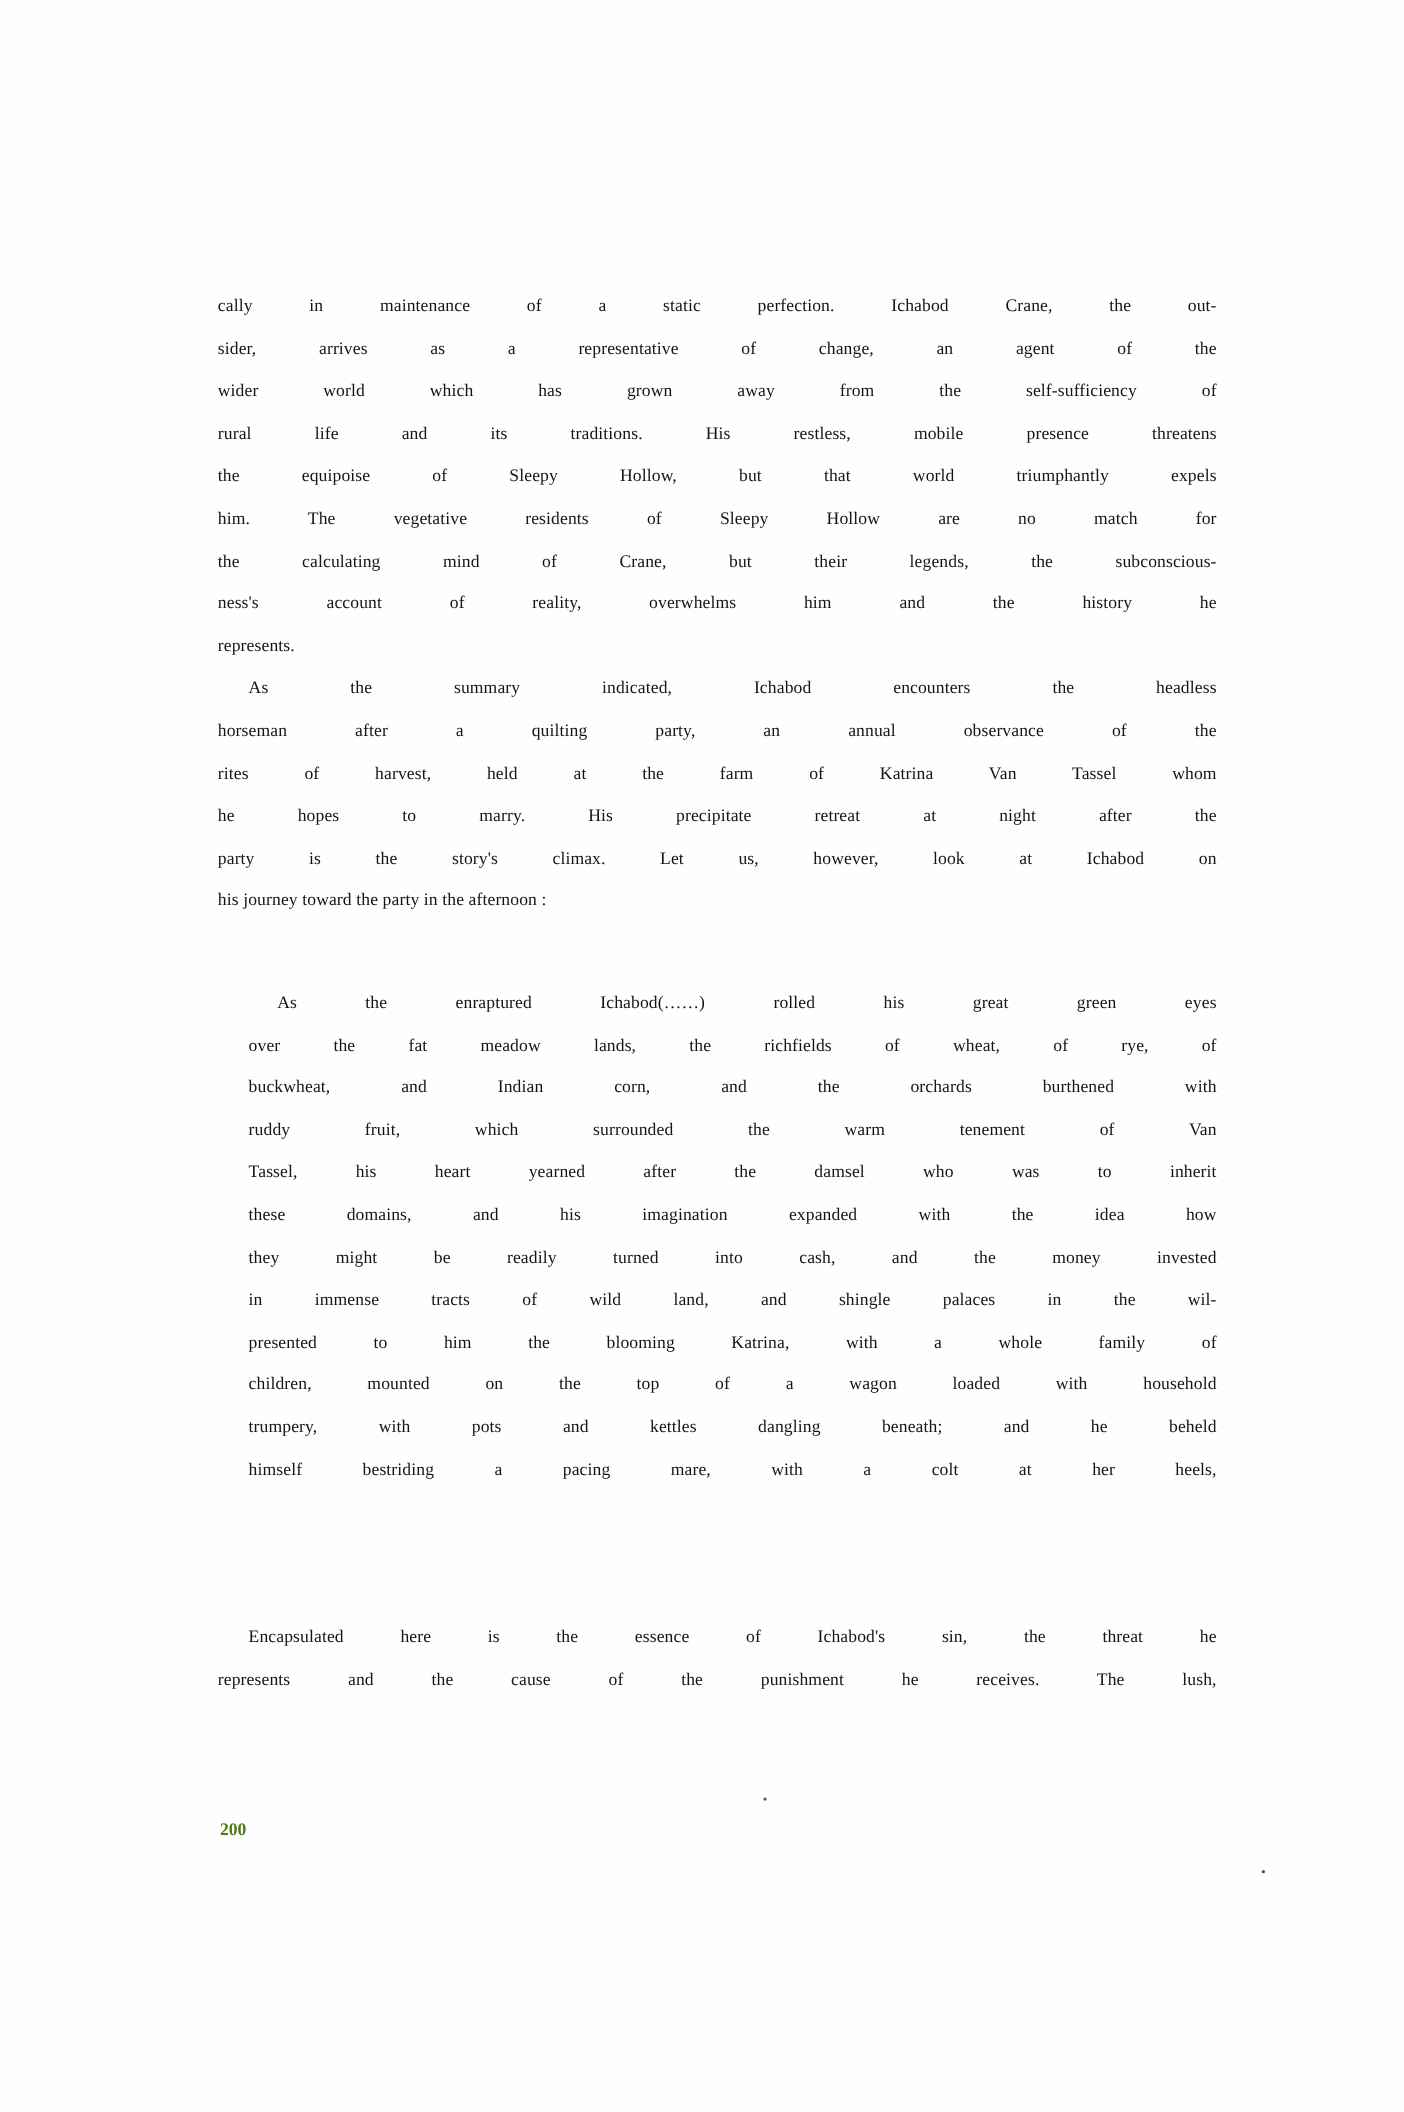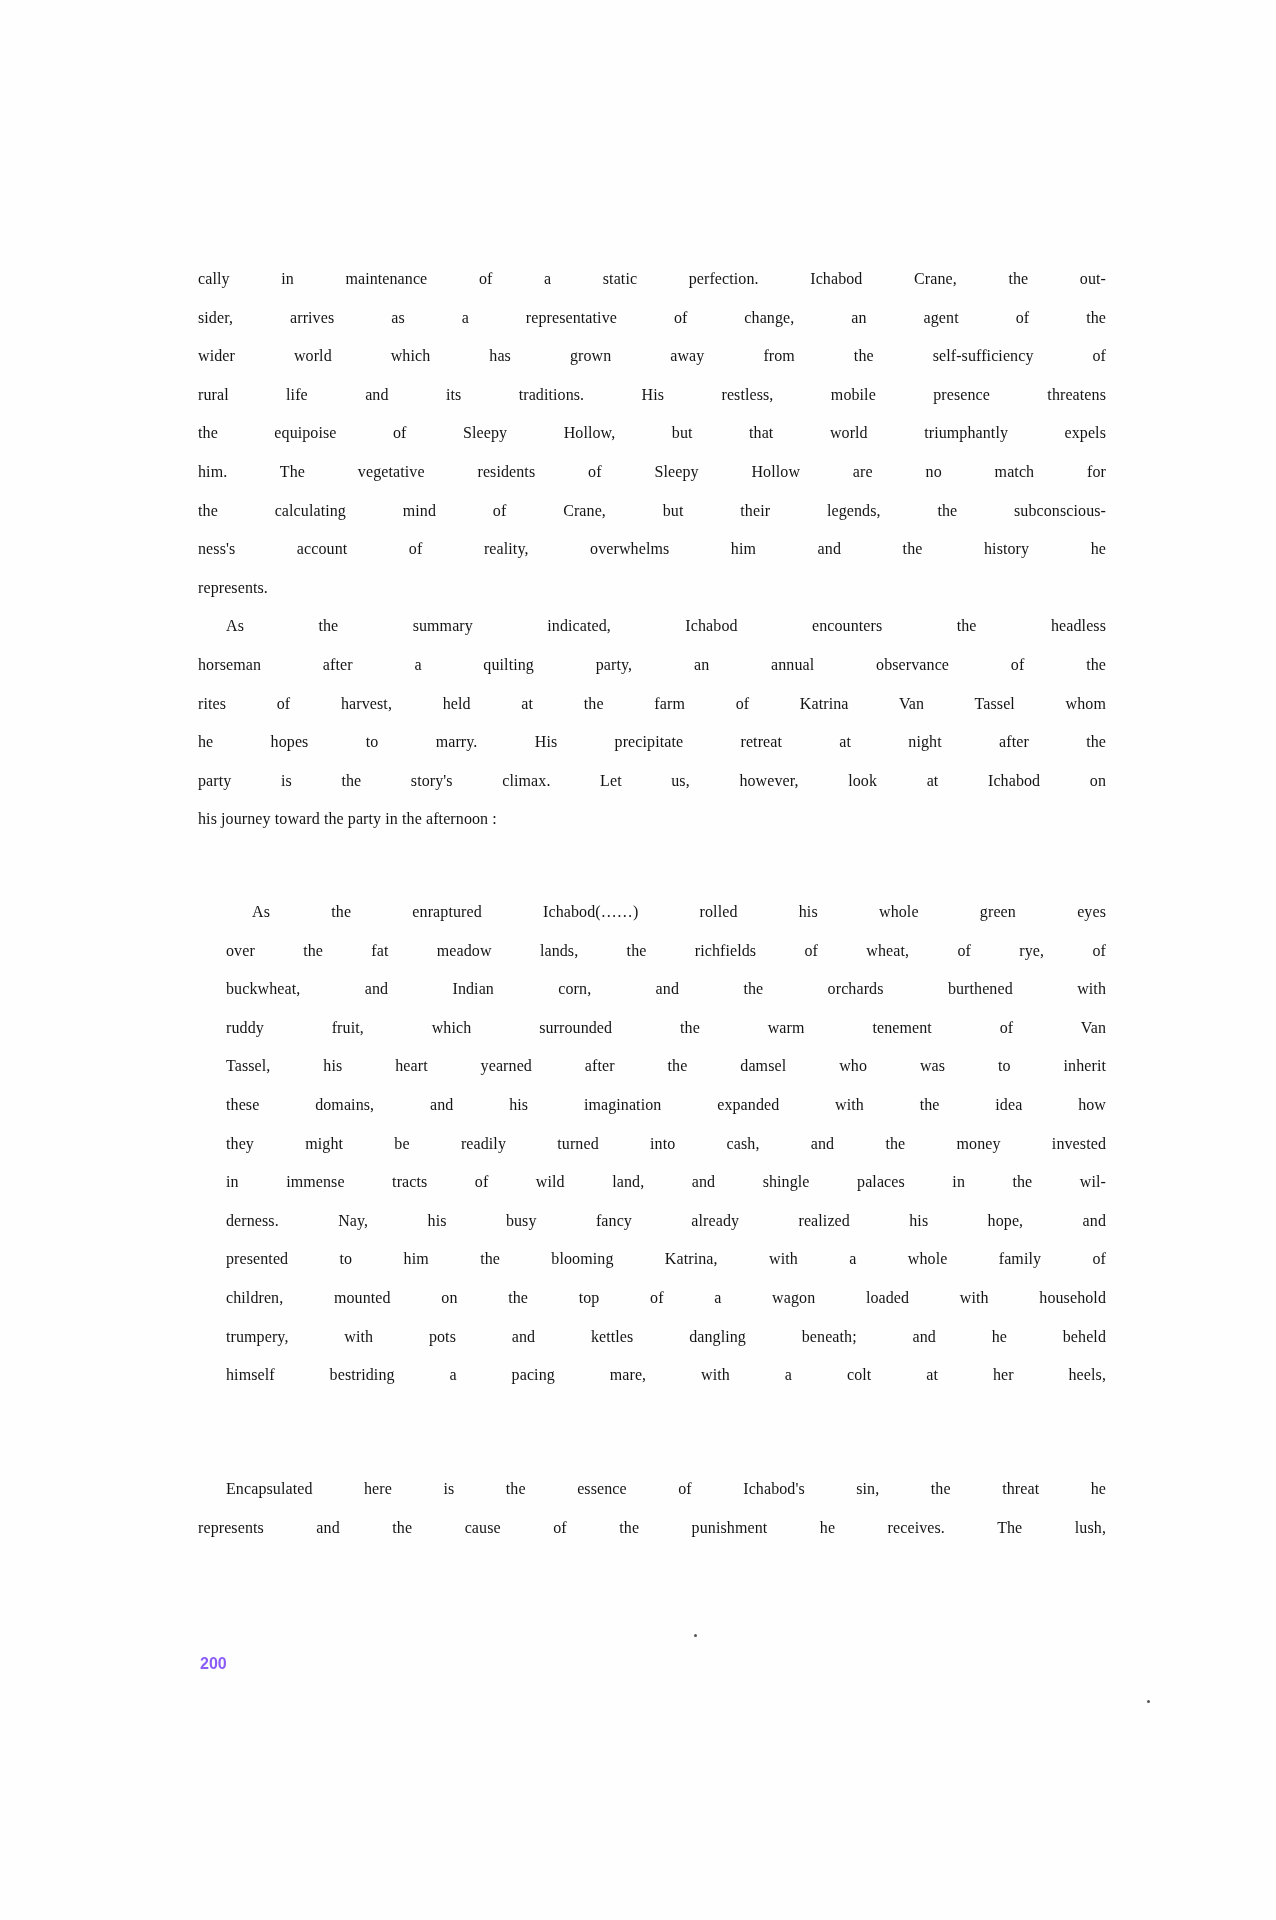--- a/index.html
+++ b/index.html
@@ -46,7 +46,7 @@
 </div>
 
 <div class="quote">
-  <div class="line indent">As the enraptured Ichabod(……) rolled his whole green eyes</div>
+  <div class="line indent">As the enraptured Ichabod(……) rolled his great green eyes</div>
   <div class="line">over the fat meadow lands, the richfields of wheat, of rye, of</div>
   <div class="line">buckwheat, and Indian corn, and the orchards burthened with</div>
   <div class="line">ruddy fruit, which surrounded the warm tenement of Van</div>

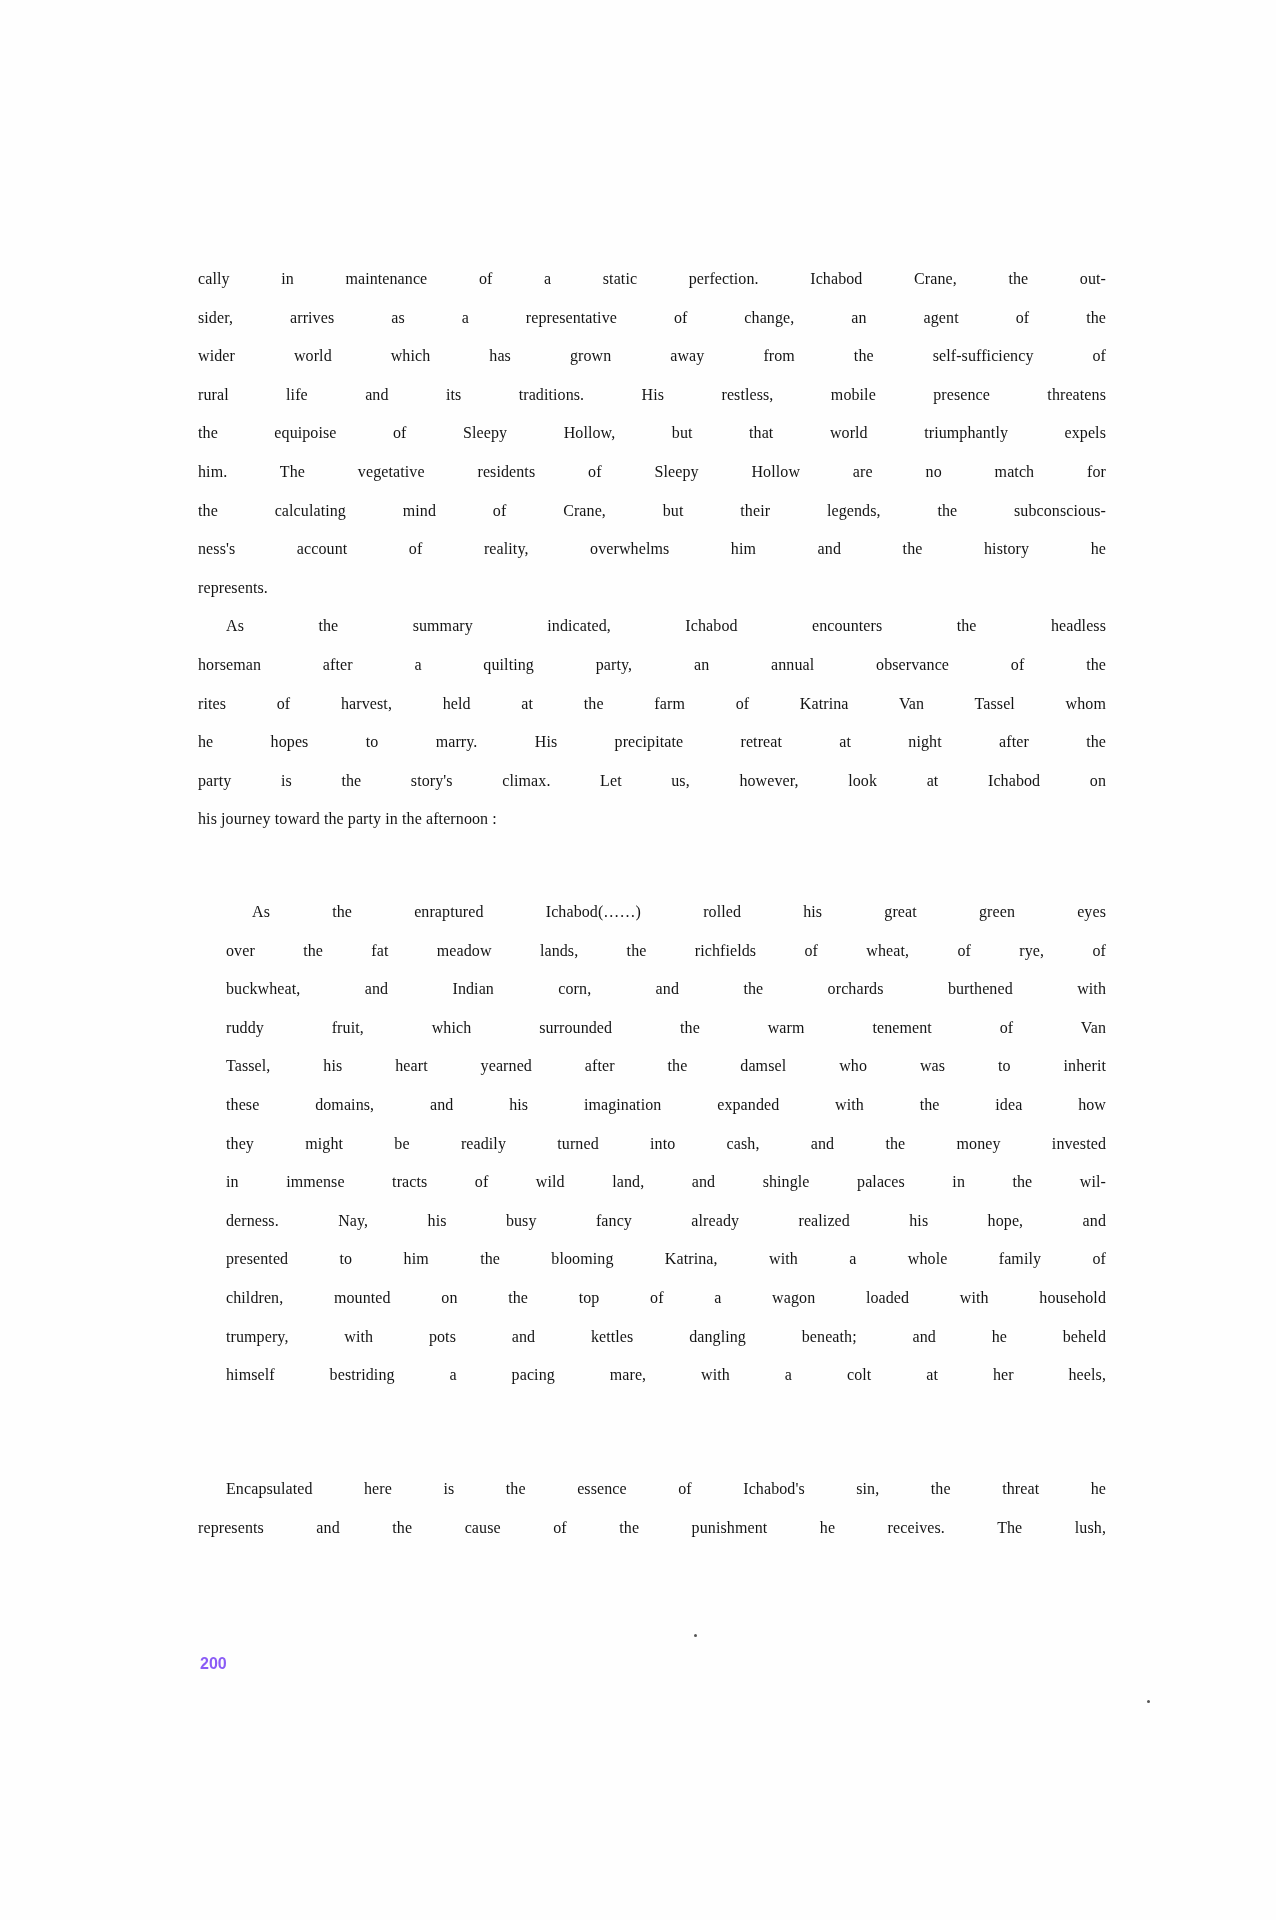--- a/index.html
+++ b/index.html
@@ -54,7 +54,6 @@
   <div class="line">these domains, and his imagination expanded with the idea how</div>
   <div class="line">they might be readily turned into cash, and the money invested</div>
   <div class="line">in immense tracts of wild land, and shingle palaces in the wil-</div>
-  <div class="line">derness. Nay, his busy fancy already realized his hope, and</div>
   <div class="line">presented to him the blooming Katrina, with a whole family of</div>
   <div class="line">children, mounted on the top of a wagon loaded with household</div>
   <div class="line">trumpery, with pots and kettles dangling beneath; and he beheld</div>

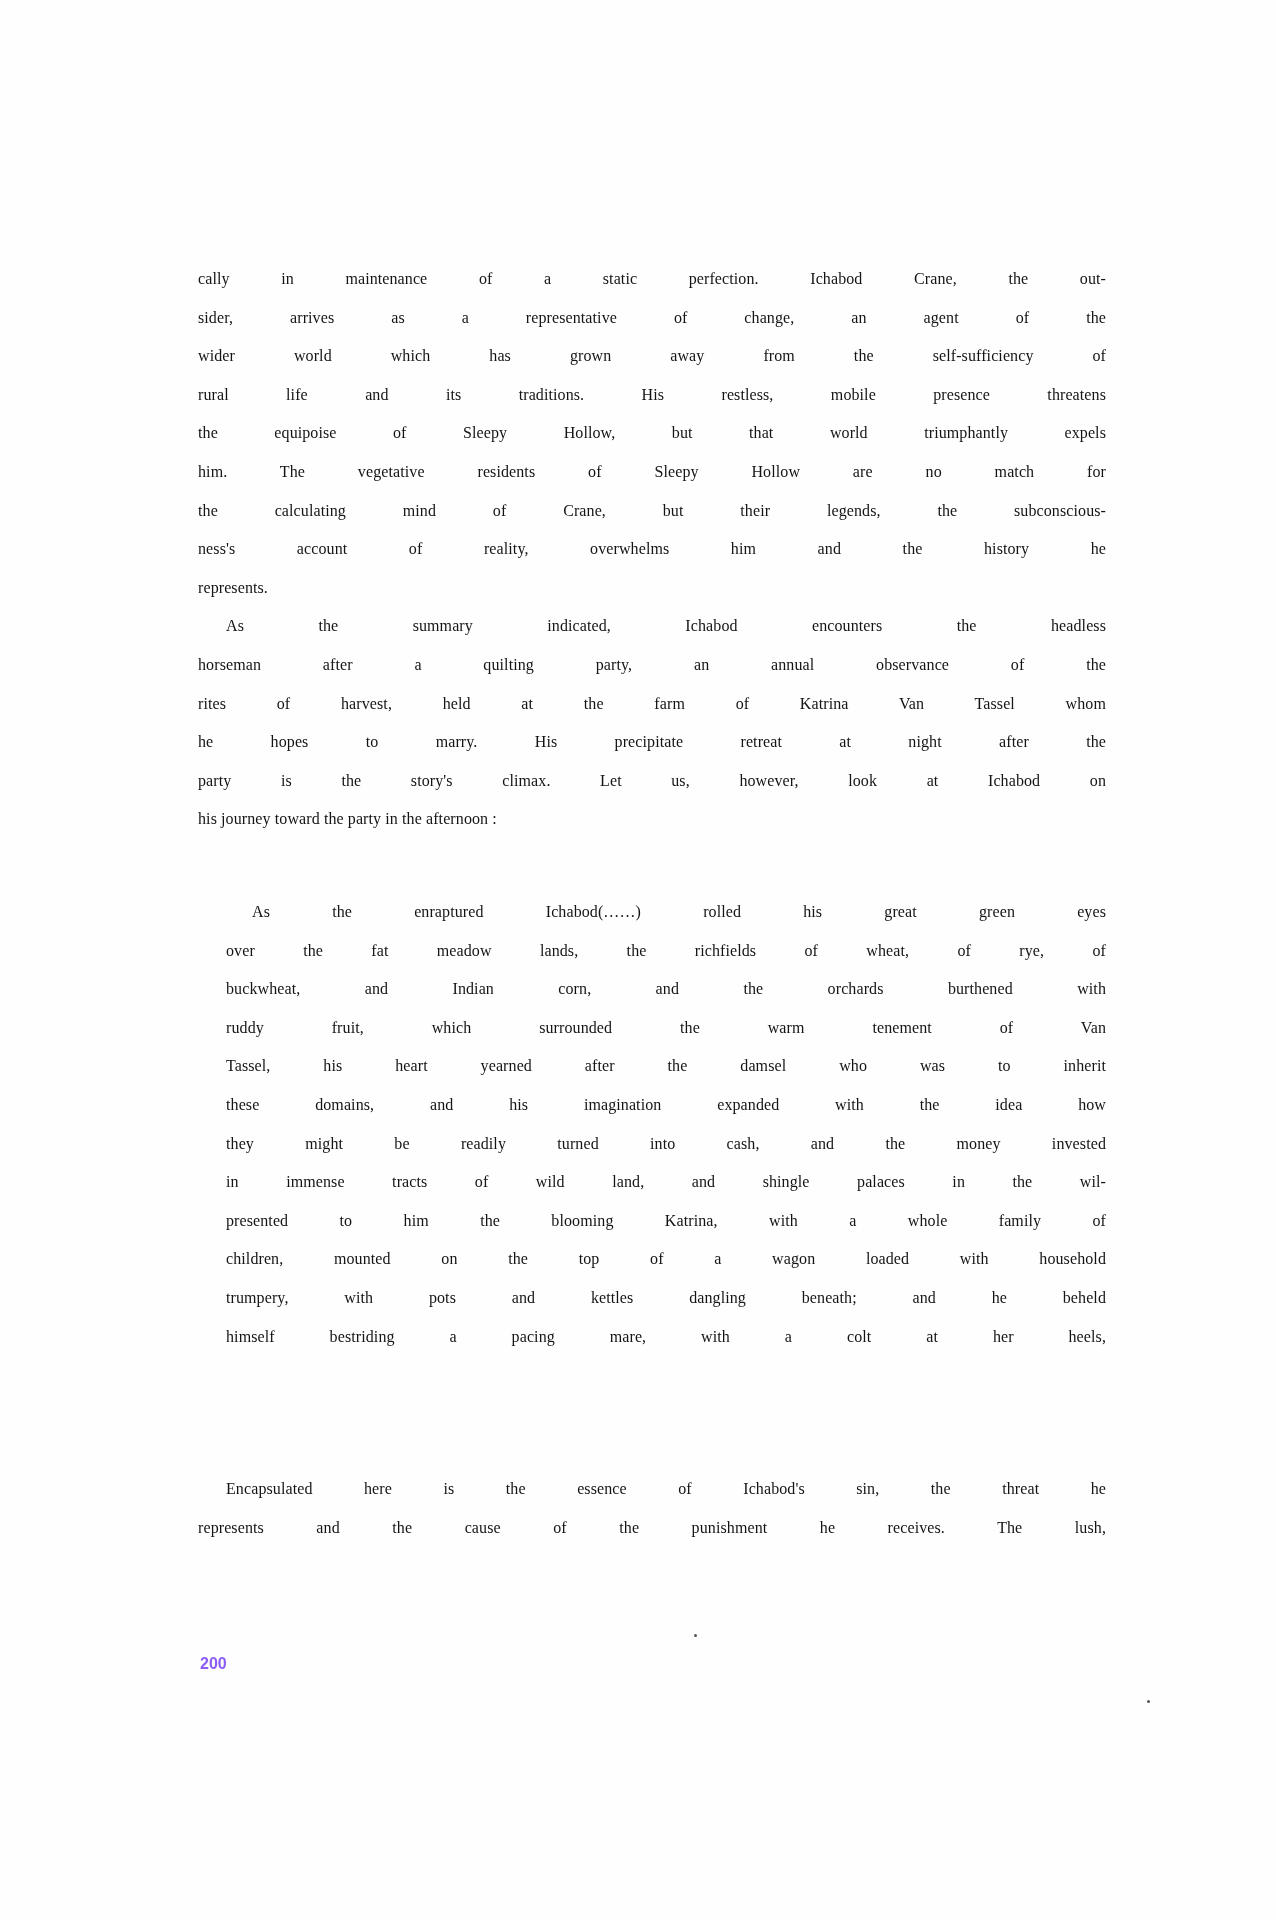--- a/index.html
+++ b/index.html
@@ -18,7 +18,7 @@
   .quote .line.indent { padding-left: 26px; }
   .para3 { position: absolute; left: 198px; width: 908px; top: 1470px; }
   .para3 .line.indent { padding-left: 28px; }
-  .pgnum { position: absolute; left: 200px; top: 1655px; font-family: Liberation Sans, sans-serif; font-weight: bold; font-size: 16px; letter-spacing: 0px; color: #8b5cf6; }
+  .pgnum { position: absolute; left: 200px; top: 1655px; font-family: Liberation Serif, serif; font-weight: bold; font-size: 16px; letter-spacing: 0px; color: #4d7c0f; }
   .speck { position: absolute; width: 3px; height: 3px; border-radius: 50%; background: #555; }
 </style>
 </head>

